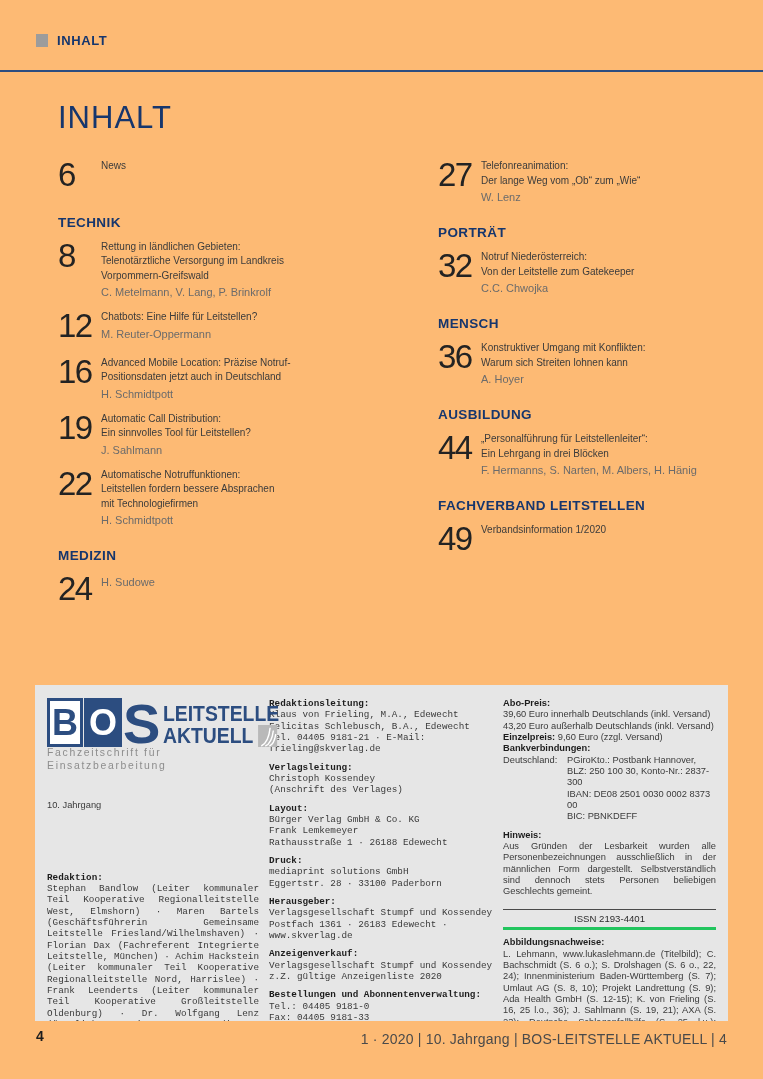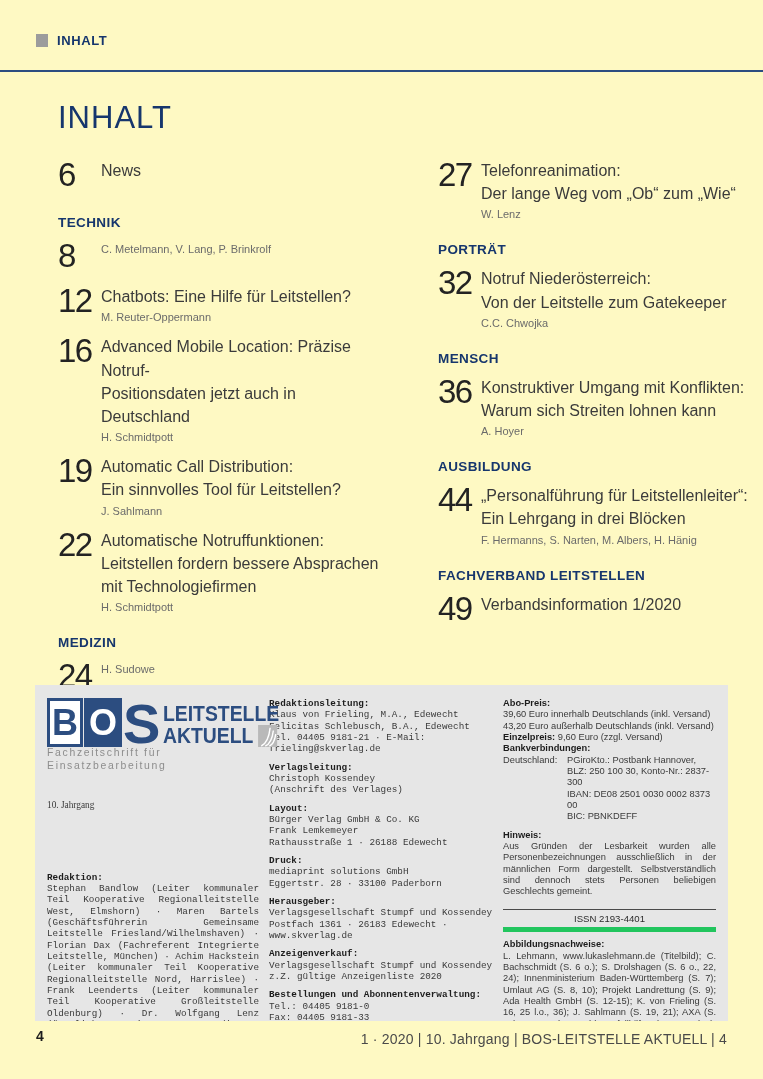--- a/index.html
+++ b/index.html
@@ -4,7 +4,7 @@
 <style>
   html,body{margin:0;padding:0;background:#fff;}
   .page{
-    position:relative;width:763px;height:1079px;background:#fef9c3;
+    position:relative;width:763px;height:1079px;background:#fdba74;
     font-family:"Liberation Sans",sans-serif;overflow:hidden;
   }
   

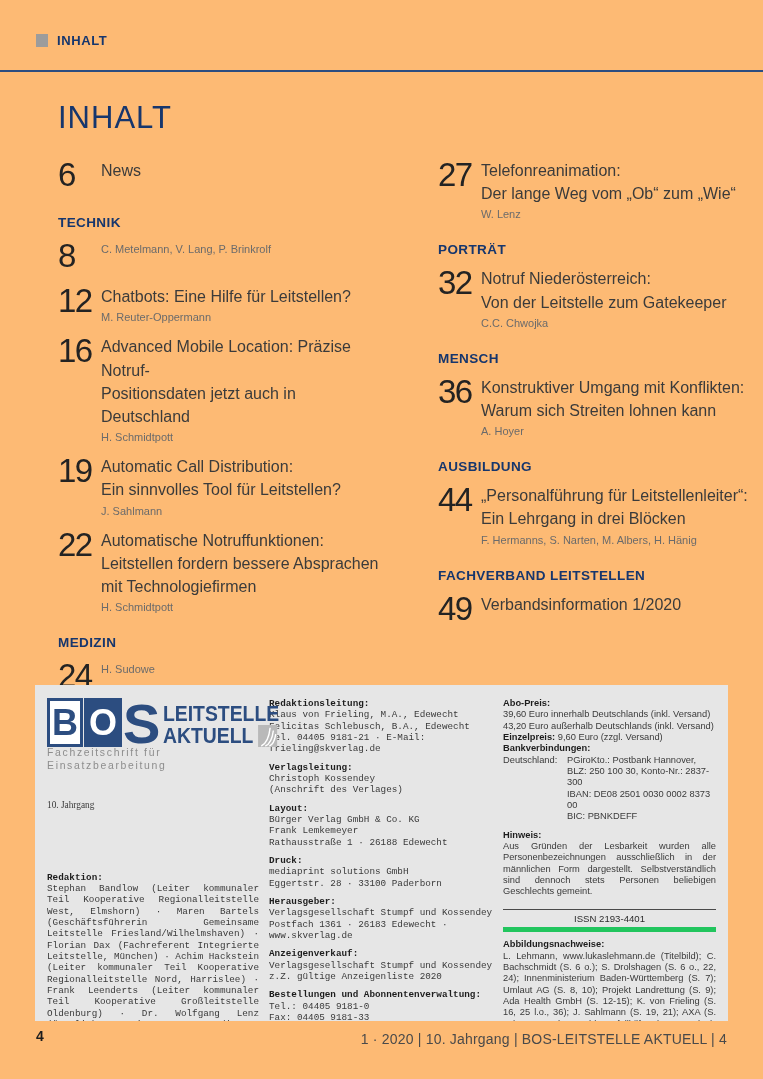--- a/index.html
+++ b/index.html
@@ -20,7 +20,7 @@
   .toc-entry{display:flex;margin-bottom:11px;}
   .toc-num{flex:0 0 43px;font-size:33px;font-weight:300;color:#232323;line-height:1.05;letter-spacing:-1.5px;}
   .toc-body{flex:1;padding-top:1px;}
-  .toc-title{font-size:16px;color:#3b3b3b;line-height:1.45;white-space:pre-line;}
+  .toc-title{font-size:10px;color:#3b3b3b;line-height:1.45;white-space:pre-line;}
   .toc-authors{font-size:11px;color:#6b6b6b;margin-top:3px;}
   .toc-heading{font-size:13.5px;font-weight:700;color:#16366d;letter-spacing:.4px;margin:22px 0 9px 0;}
   

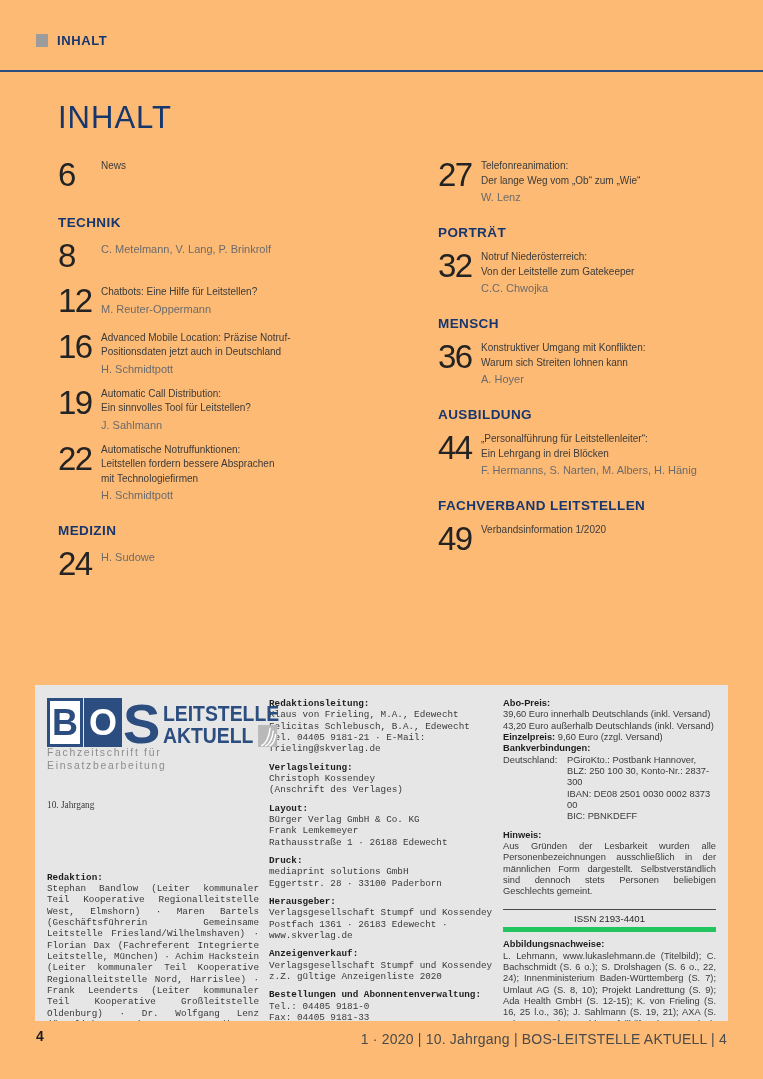--- a/index.html
+++ b/index.html
@@ -82,6 +82,9 @@
     <div class="toc-entry">
       <div class="toc-num">8</div>
       <div class="toc-body">
+        <div class="toc-title">Rettung in ländlichen Gebieten:
+Telenotärztliche Versorgung im Landkreis
+Vorpommern-Greifswald</div>
         <div class="toc-authors">C. Metelmann, V. Lang, P. Brinkrolf</div>
       </div>
     </div>

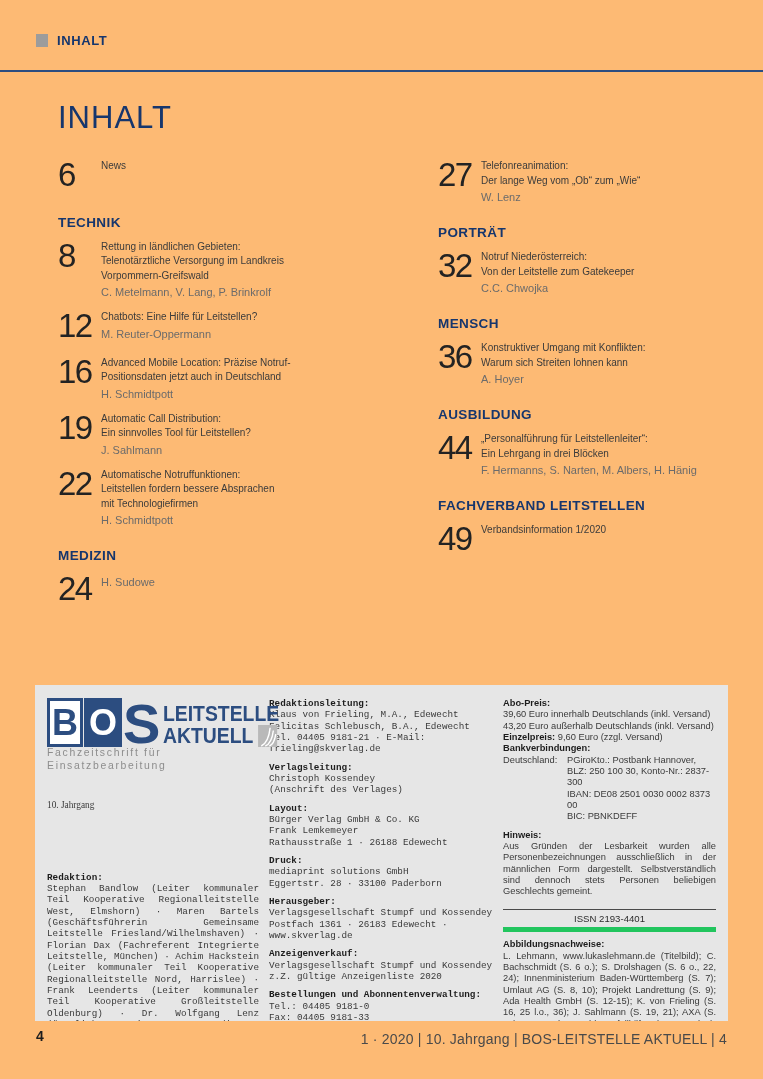--- a/index.html
+++ b/index.html
@@ -46,7 +46,7 @@
   .logo-name-l2{display:flex;align-items:flex-end;gap:5px;}
   .logo-name-l2 span{color:#2c4d80;font-weight:700;font-size:22px;line-height:1;}
   .logo-subtitle{color:#8d8d8d;font-size:10.4px;letter-spacing:1.7px;}
-  .volume{margin-top:28px;font-family:Liberation Serif, serif;}
+  .volume{margin-top:28px;}
   .redaktion{margin-top:60px;}
   
   .bank-row{display:flex;}

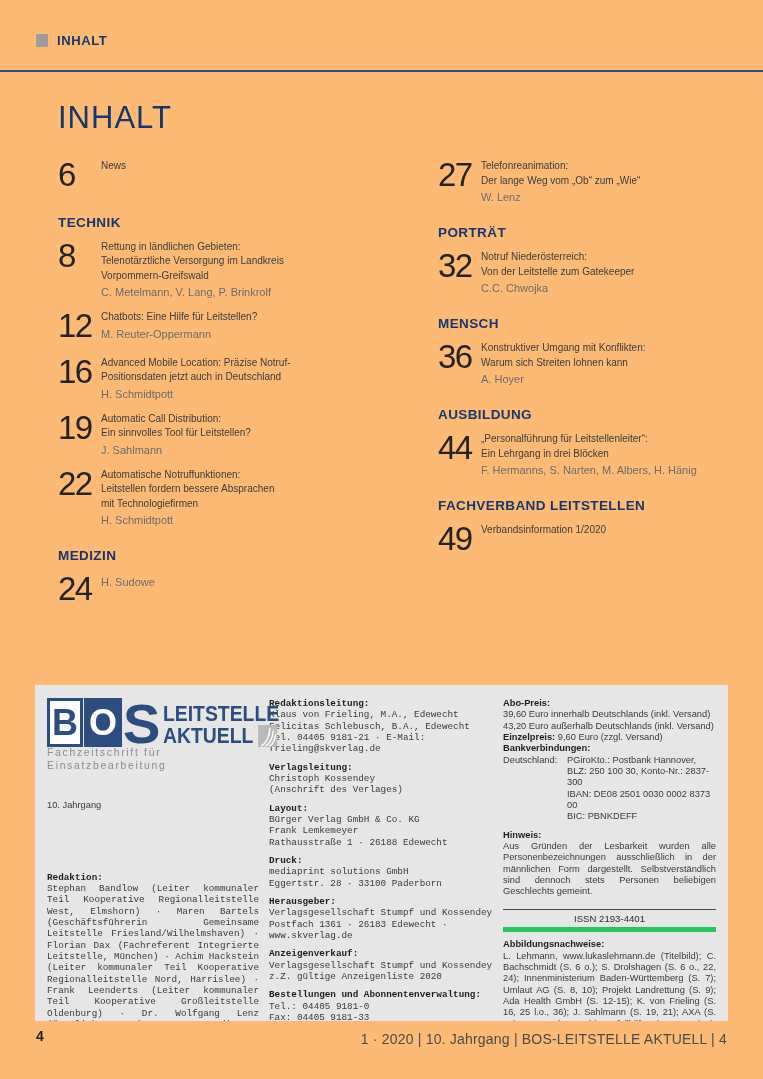--- a/index.html
+++ b/index.html
@@ -52,7 +52,7 @@
   .bank-row{display:flex;}
   .bank-country{flex:0 0 64px;}
   .bank-details{flex:1;white-space:pre-line;}
-  .issn-box{border-top:1px solid #4a4a4a;border-bottom:5px solid #22c55e;text-align:center;
+  .issn-box{border-top:1px solid #4a4a4a;border-bottom:3px solid #22c55e;text-align:center;
     padding:3px 0;margin:11px 0 7px 0;font-size:9.6px;color:#2c2c2c;}
   .gap-top{margin-top:7px;}
   

